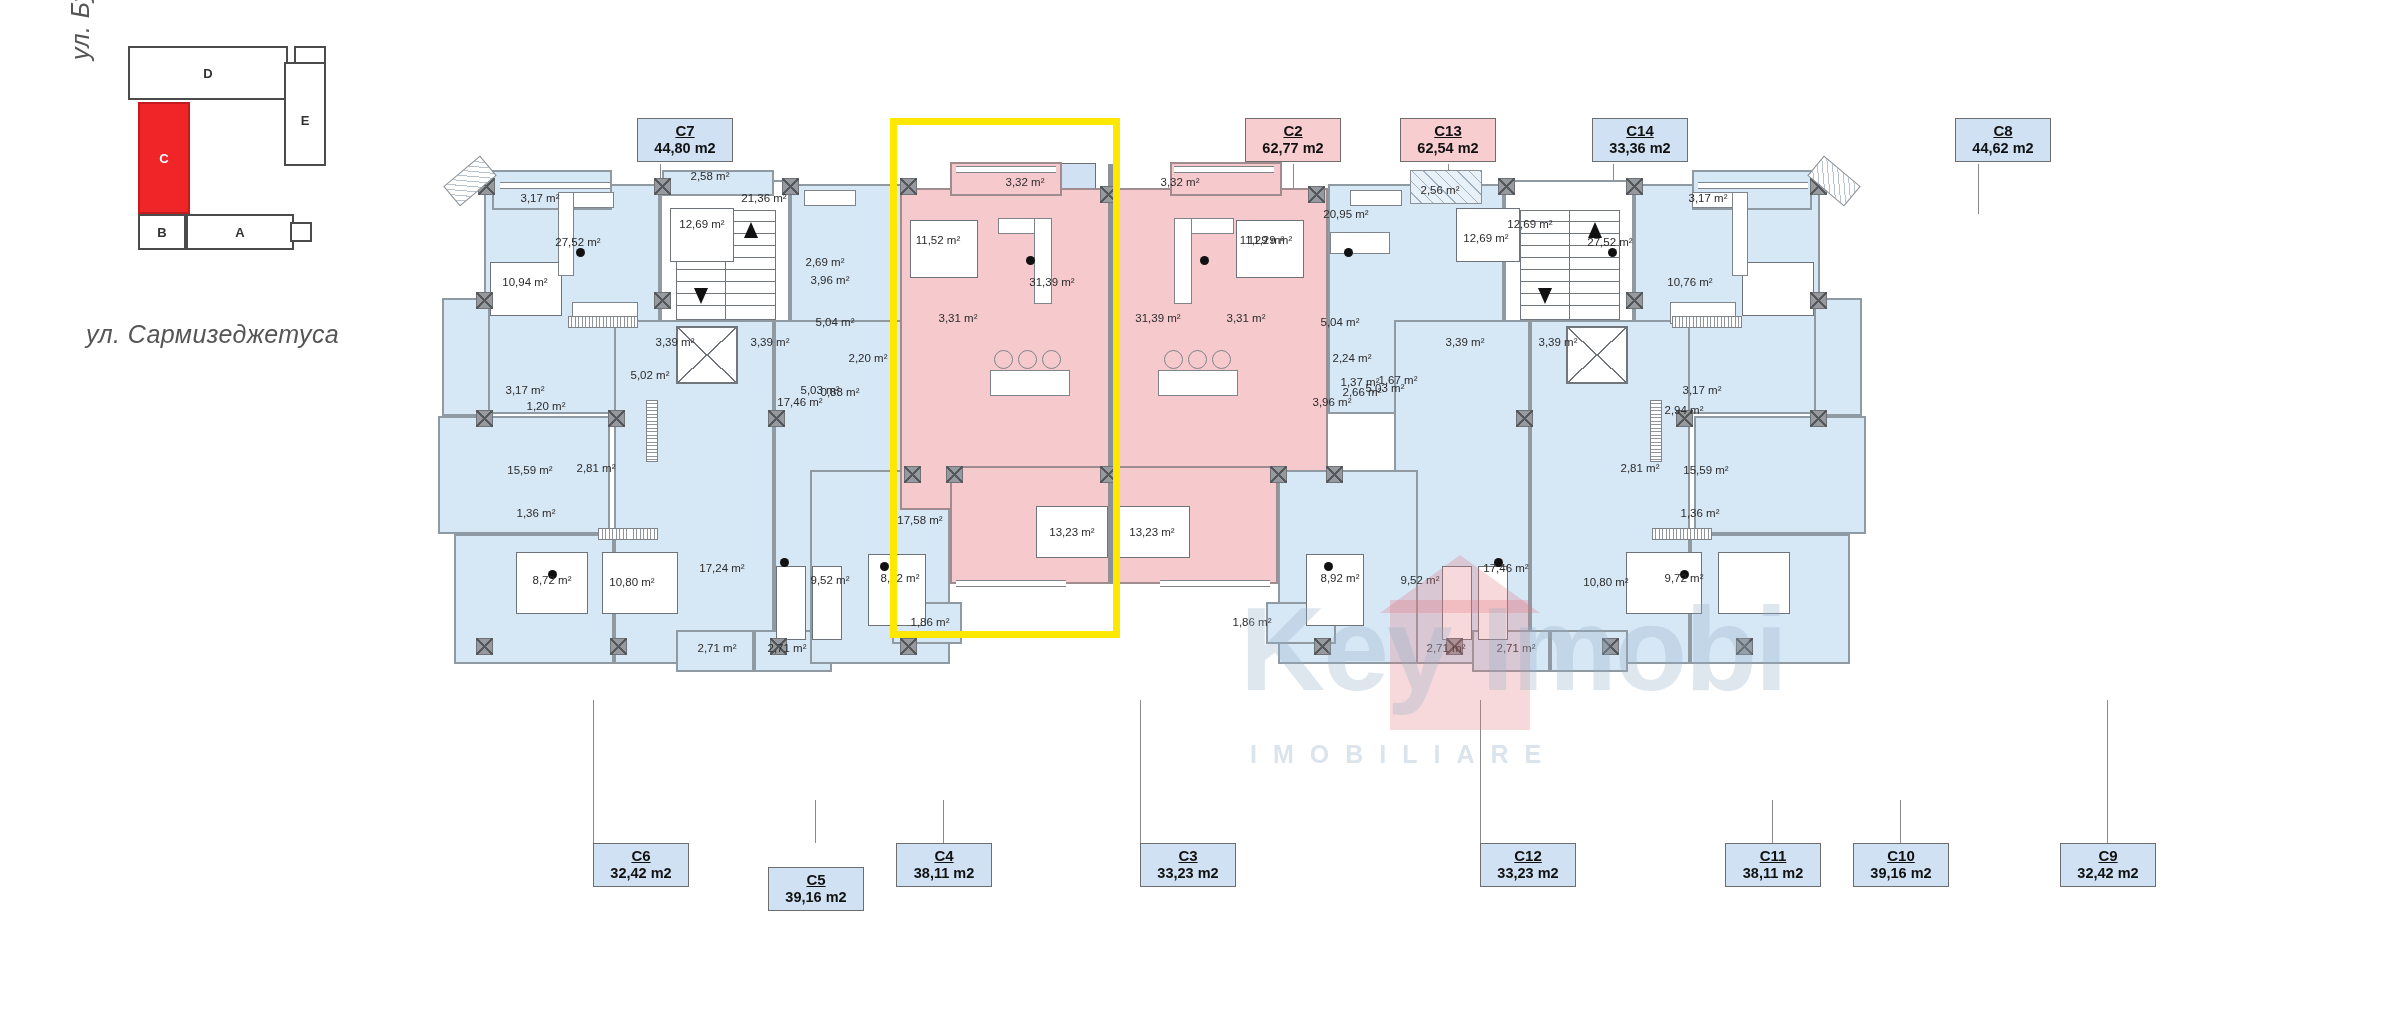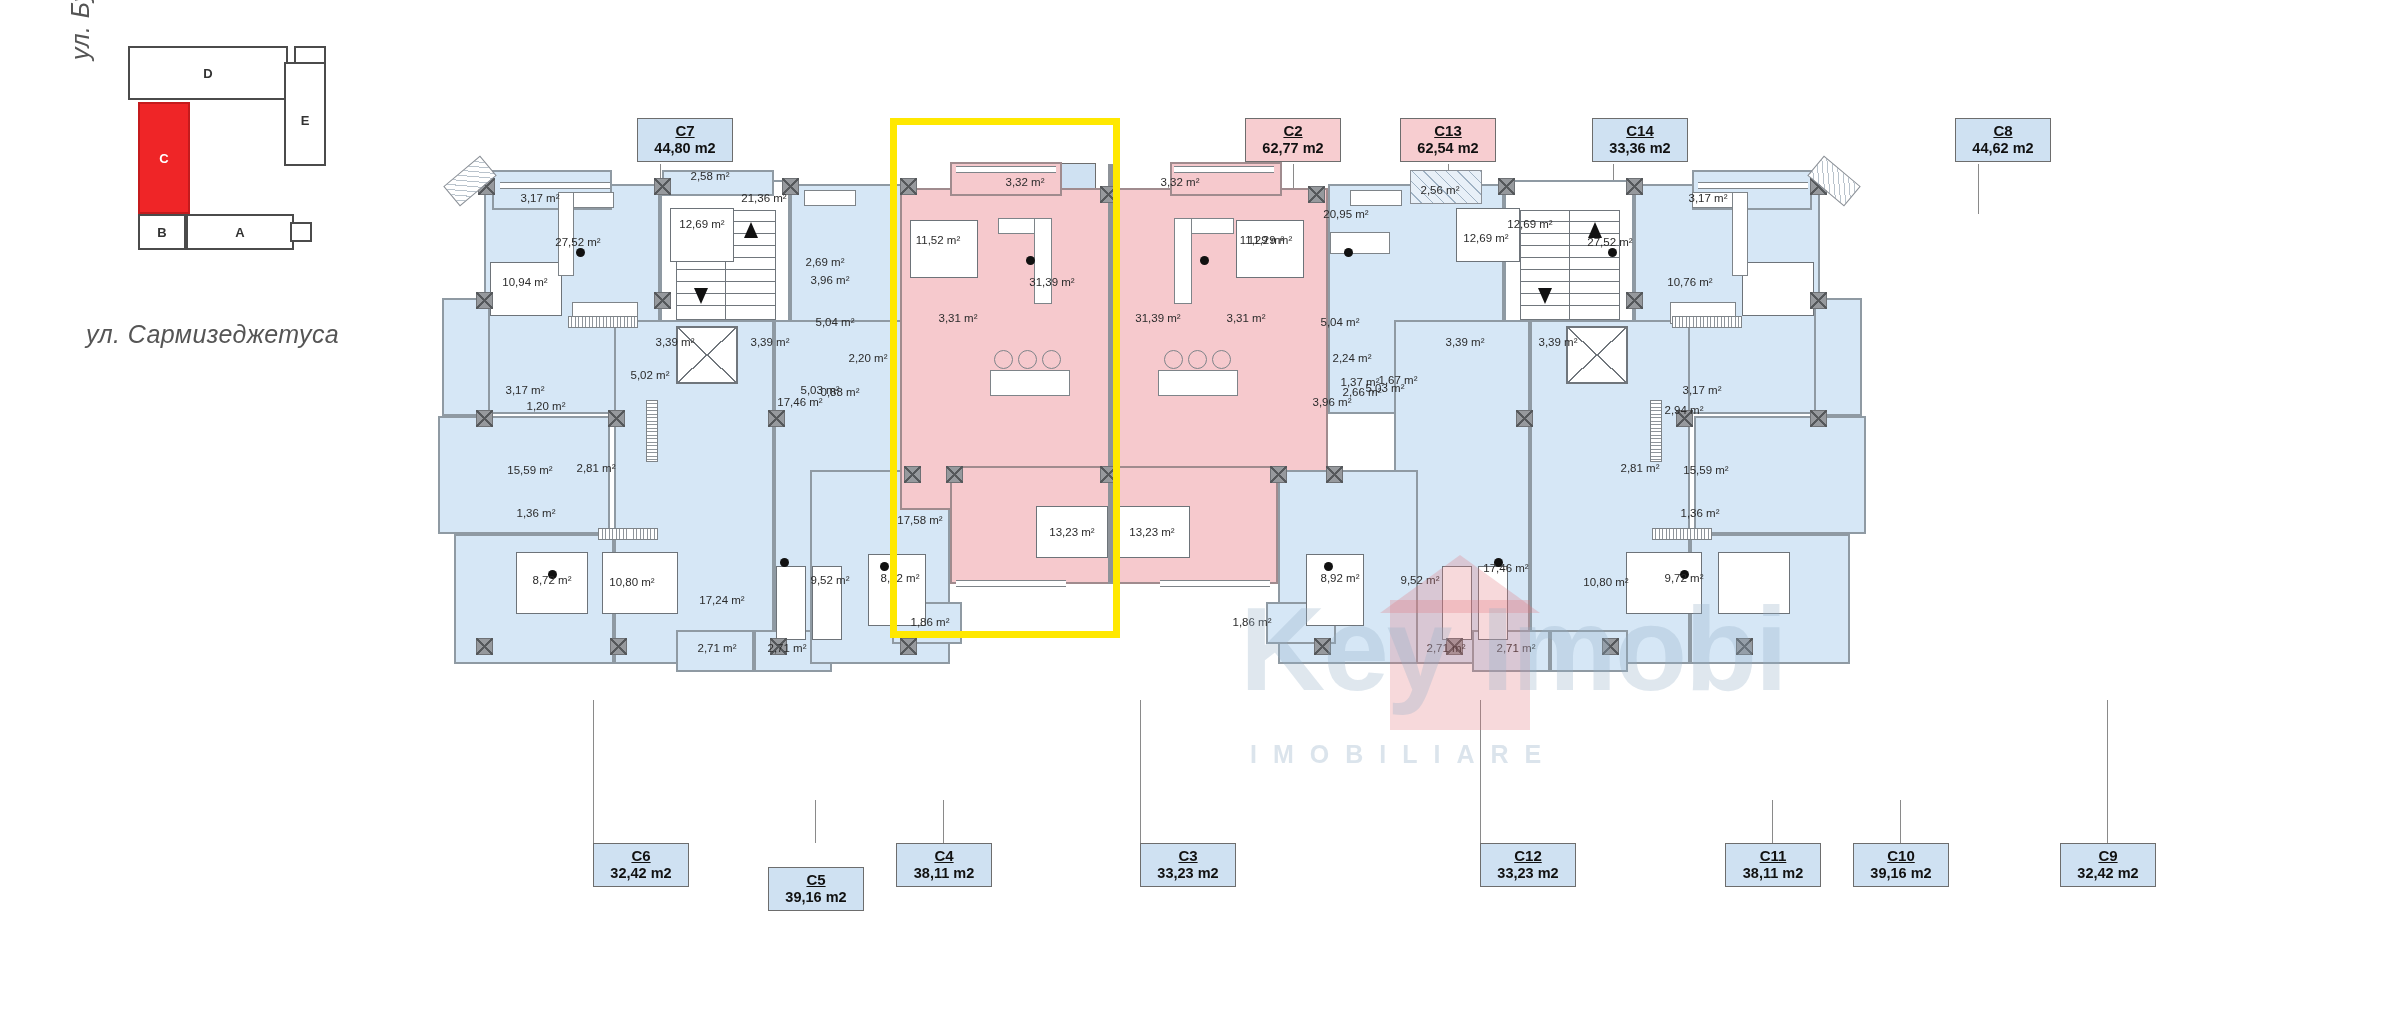--- a/index.html
+++ b/index.html
@@ -421,7 +421,7 @@
       <div class="rm" style="left: 56px; top: 343px;">1,36 m²</div>
       <div class="rm" style="left: 72px; top: 410px;">8,72 m²</div>
       <div class="rm" style="left: 152px; top: 412px;">10,80 m²</div>
-      <div class="rm" style="left: 242px; top: 398px; margin-top: 32px;">17,24 m²</div>
+      <div class="rm" style="left: 242px; top: 398px;">17,24 m²</div>
       <div class="rm" style="left: 237px; top: 478px;">2,71 m²</div>
       <div class="rm" style="left: 307px; top: 478px;">2,71 m²</div>
       <div class="rm" style="left: 195px; top: 172px;">3,39 m²</div>

